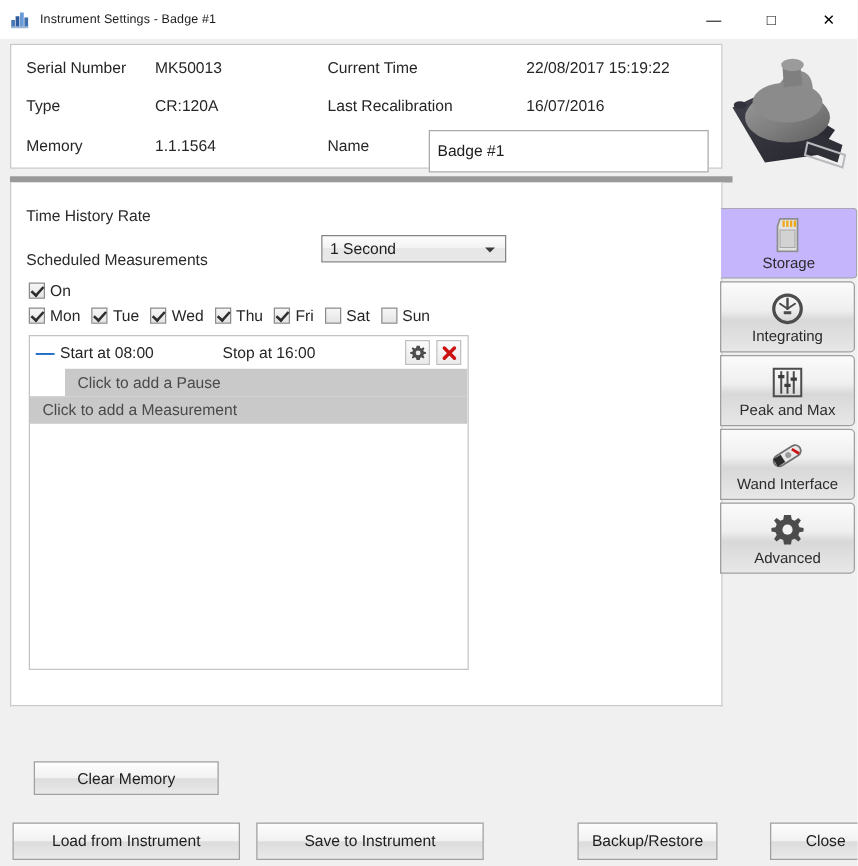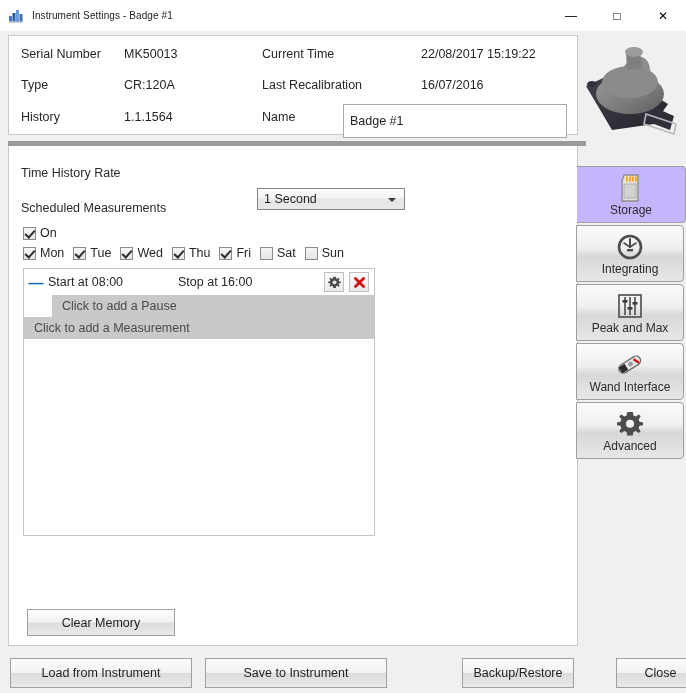--- a/index.html
+++ b/index.html
@@ -388,7 +388,7 @@
   <div class="info-row lbl-col2 r2">Last Recalibration</div>
   <div class="info-row val-col2 r2">16/07/2016</div>
 
-  <div class="info-row lbl-col1 r3">History</div>
+  <div class="info-row lbl-col1 r3">Memory</div>
   <div class="info-row val-col1 r3">1.1.1564</div>
   <div class="info-row lbl-col2 r3">Name</div>
   <input class="name-input" type="text" value="Badge #1" style="">

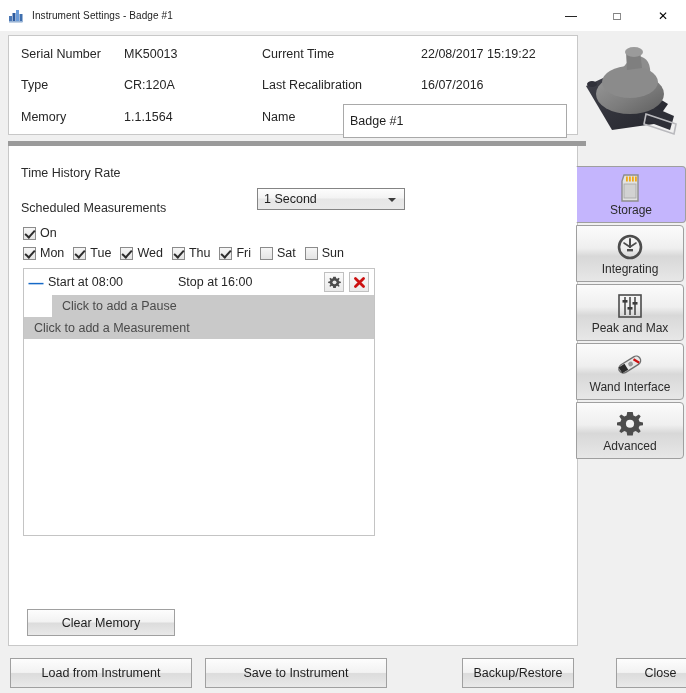--- a/index.html
+++ b/index.html
@@ -120,7 +120,7 @@
     left: 8px;
     top: 146px;
     width: 570px;
-    height: 500px;
+    height: 419px;
     background: #ffffff;
     border: 1px solid #c8c8c8;
     border-top: none;

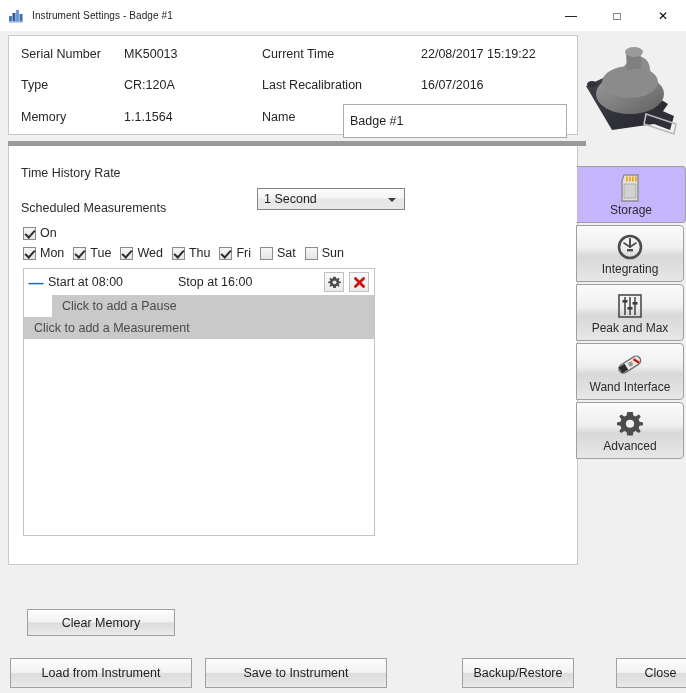--- a/index.html
+++ b/index.html
@@ -178,7 +178,7 @@
   .cb-days { left: 14px; top: 100px; }
   .cb-item {
     display: flex;
-    align-items: center;
+    align-items: flex-start;
     margin-right: 9px;
   }
   .cb-box {

